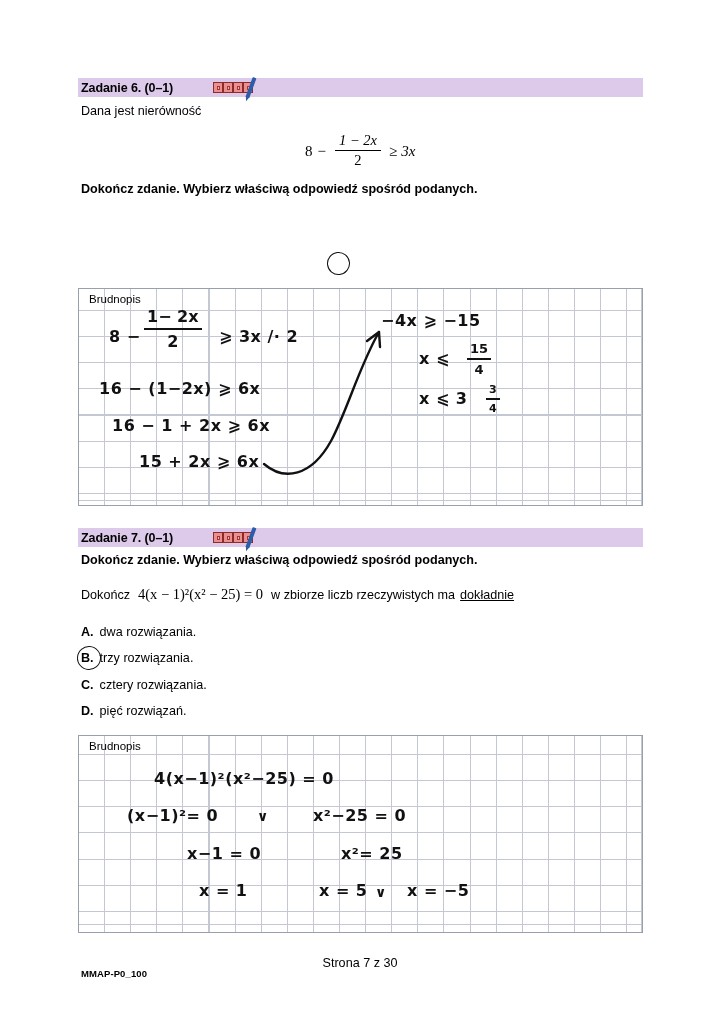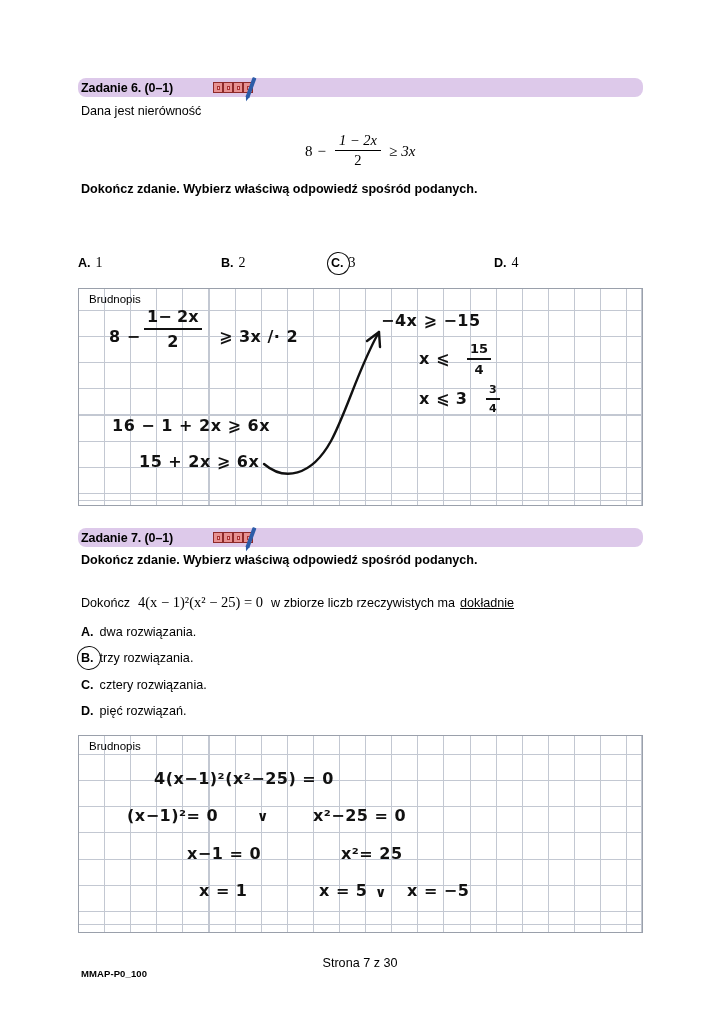--- a/index.html
+++ b/index.html
@@ -30,7 +30,6 @@
     background: #ddc9ea;
     display: flex;
     align-items: center;
-    border-radius: 8px;
   }
   .task-bar-title {
     font-size: 12.5px;

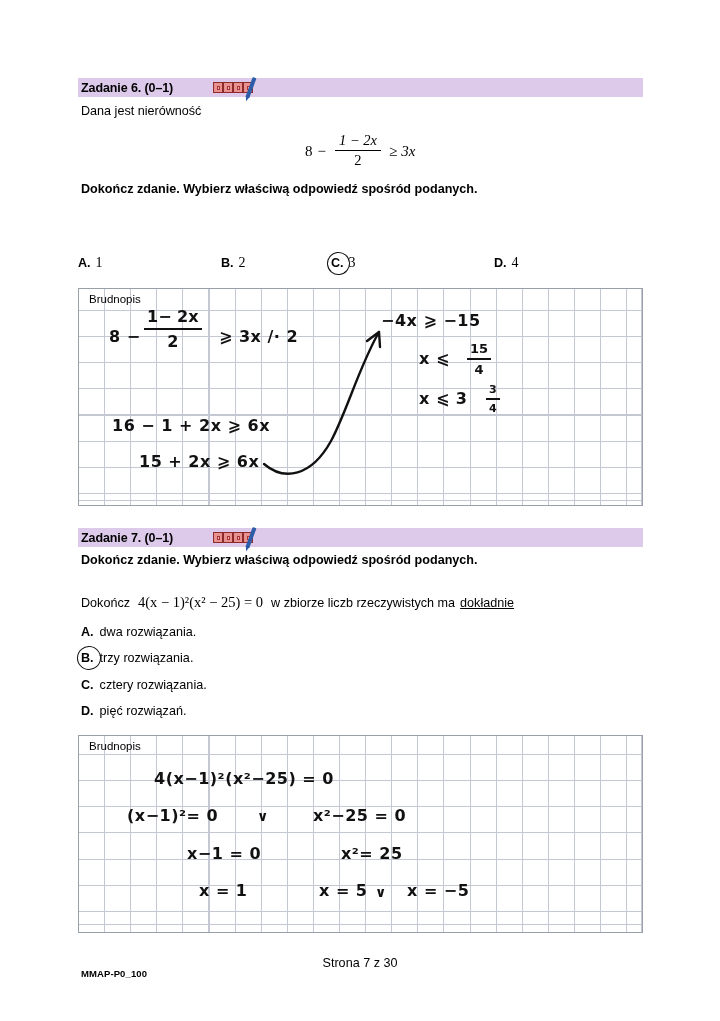--- a/index.html
+++ b/index.html
@@ -239,20 +239,6 @@
   <div class="txt bold" style="left:81px; top:182px;">Dokończ zdanie. Wybierz właściwą odpowiedź spośród podanych.</div>
 
 
-  <div class="opt-row" style="top:255px;">
-    <div class="opt" style="left:0px;">
-      <span class="lbl">A.</span><span class="val">1</span>
-    </div>
-    <div class="opt" style="left:143px;">
-      <span class="lbl">B.</span><span class="val">2</span>
-    </div>
-    <div class="opt" style="left:253px;">
-      <span class="lbl">C.</span><span class="val">3</span>
-    </div>
-    <div class="opt" style="left:416px;">
-      <span class="lbl">D.</span><span class="val">4</span>
-    </div>
-  </div>
 
   <div class="circle-mark" style="left:327px; top:252px; width:21px; height:21px; transform:rotate(-6deg);"></div>
 

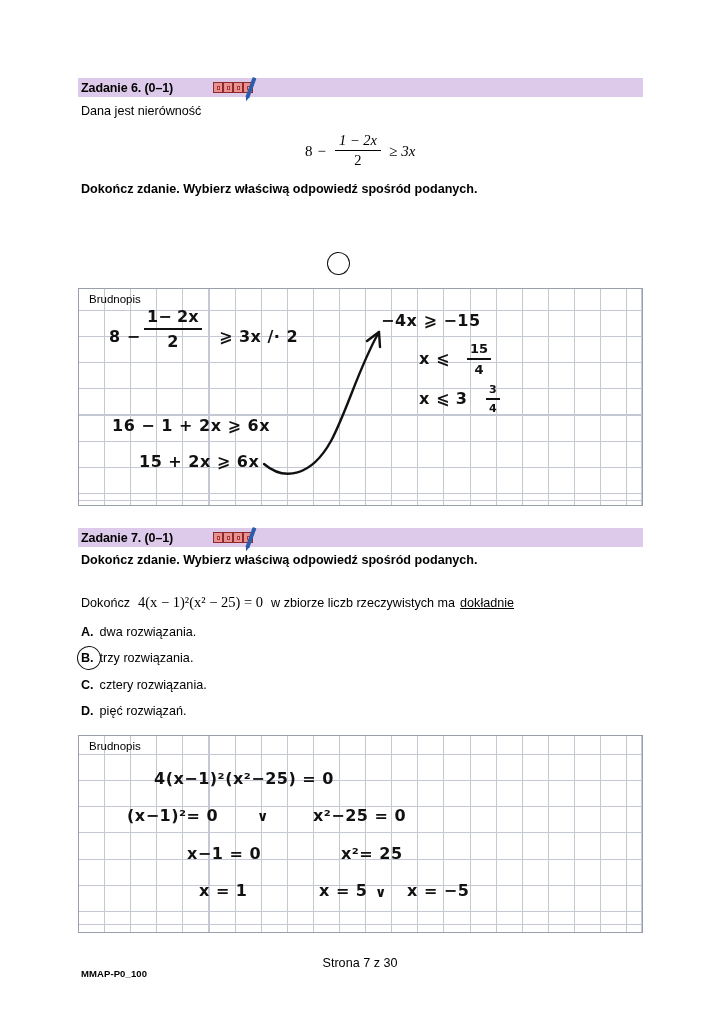--- a/index.html
+++ b/index.html
@@ -252,6 +252,7 @@
     </div>
     <div class="hw" style="left:140px; top:38px;">⩾ 3x /· 2</div>
 
+    <div class="hw" style="left:20px; top:90px;">16 − (1−2x) ⩾ 6x</div>
     <div class="hw" style="left:33px; top:127px;">16 − 1 + 2x ⩾ 6x</div>
     <div class="hw" style="left:60px; top:163px;">15 + 2x ⩾ 6x</div>
 

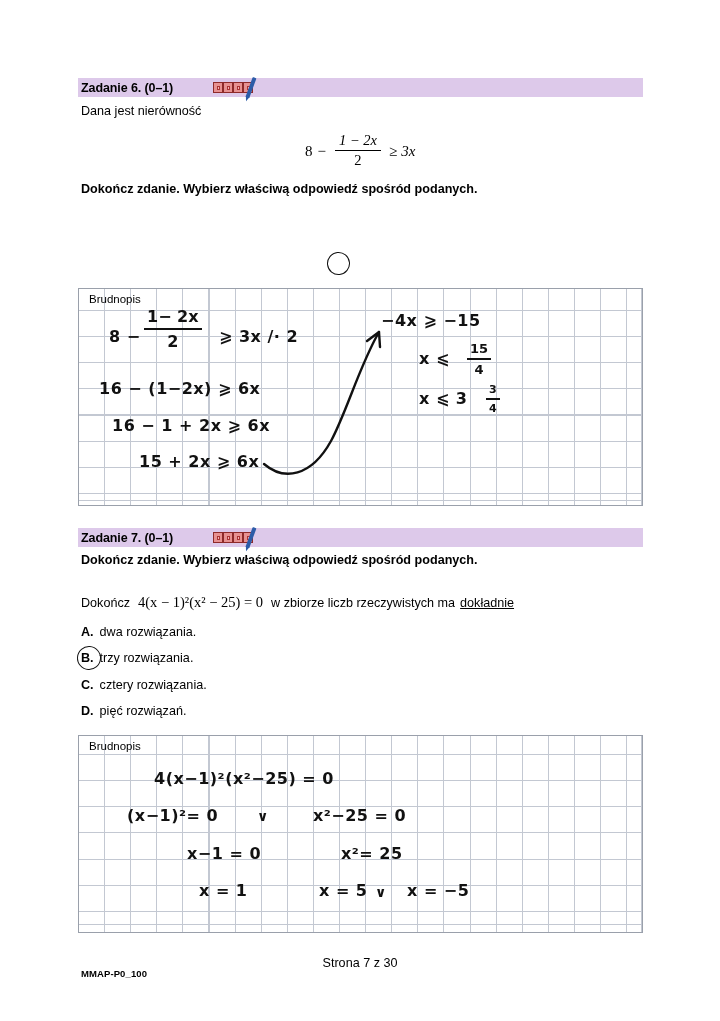--- a/index.html
+++ b/index.html
@@ -291,7 +291,7 @@
 
   <div class="math" style="left:81px; top:586px; font-size:13px;">
     <span style="font-family:'Liberation Sans',sans-serif; font-size:12.6px;">Dokończ</span>
-    <span style="margin:8px 8px; font-family:'Liberation Serif',serif; font-size:14.5px;">4(x − 1)²(x² − 25) = 0</span>
+    <span style="margin:0 8px; font-family:'Liberation Serif',serif; font-size:14.5px;">4(x − 1)²(x² − 25) = 0</span>
     <span style="font-family:'Liberation Sans',sans-serif; font-size:12.6px; margin-right:5px;">w zbiorze liczb rzeczywistych ma</span>
     <span class="underline" style="font-family:'Liberation Sans',sans-serif; font-size:12.6px;">dokładnie</span>
   </div>

